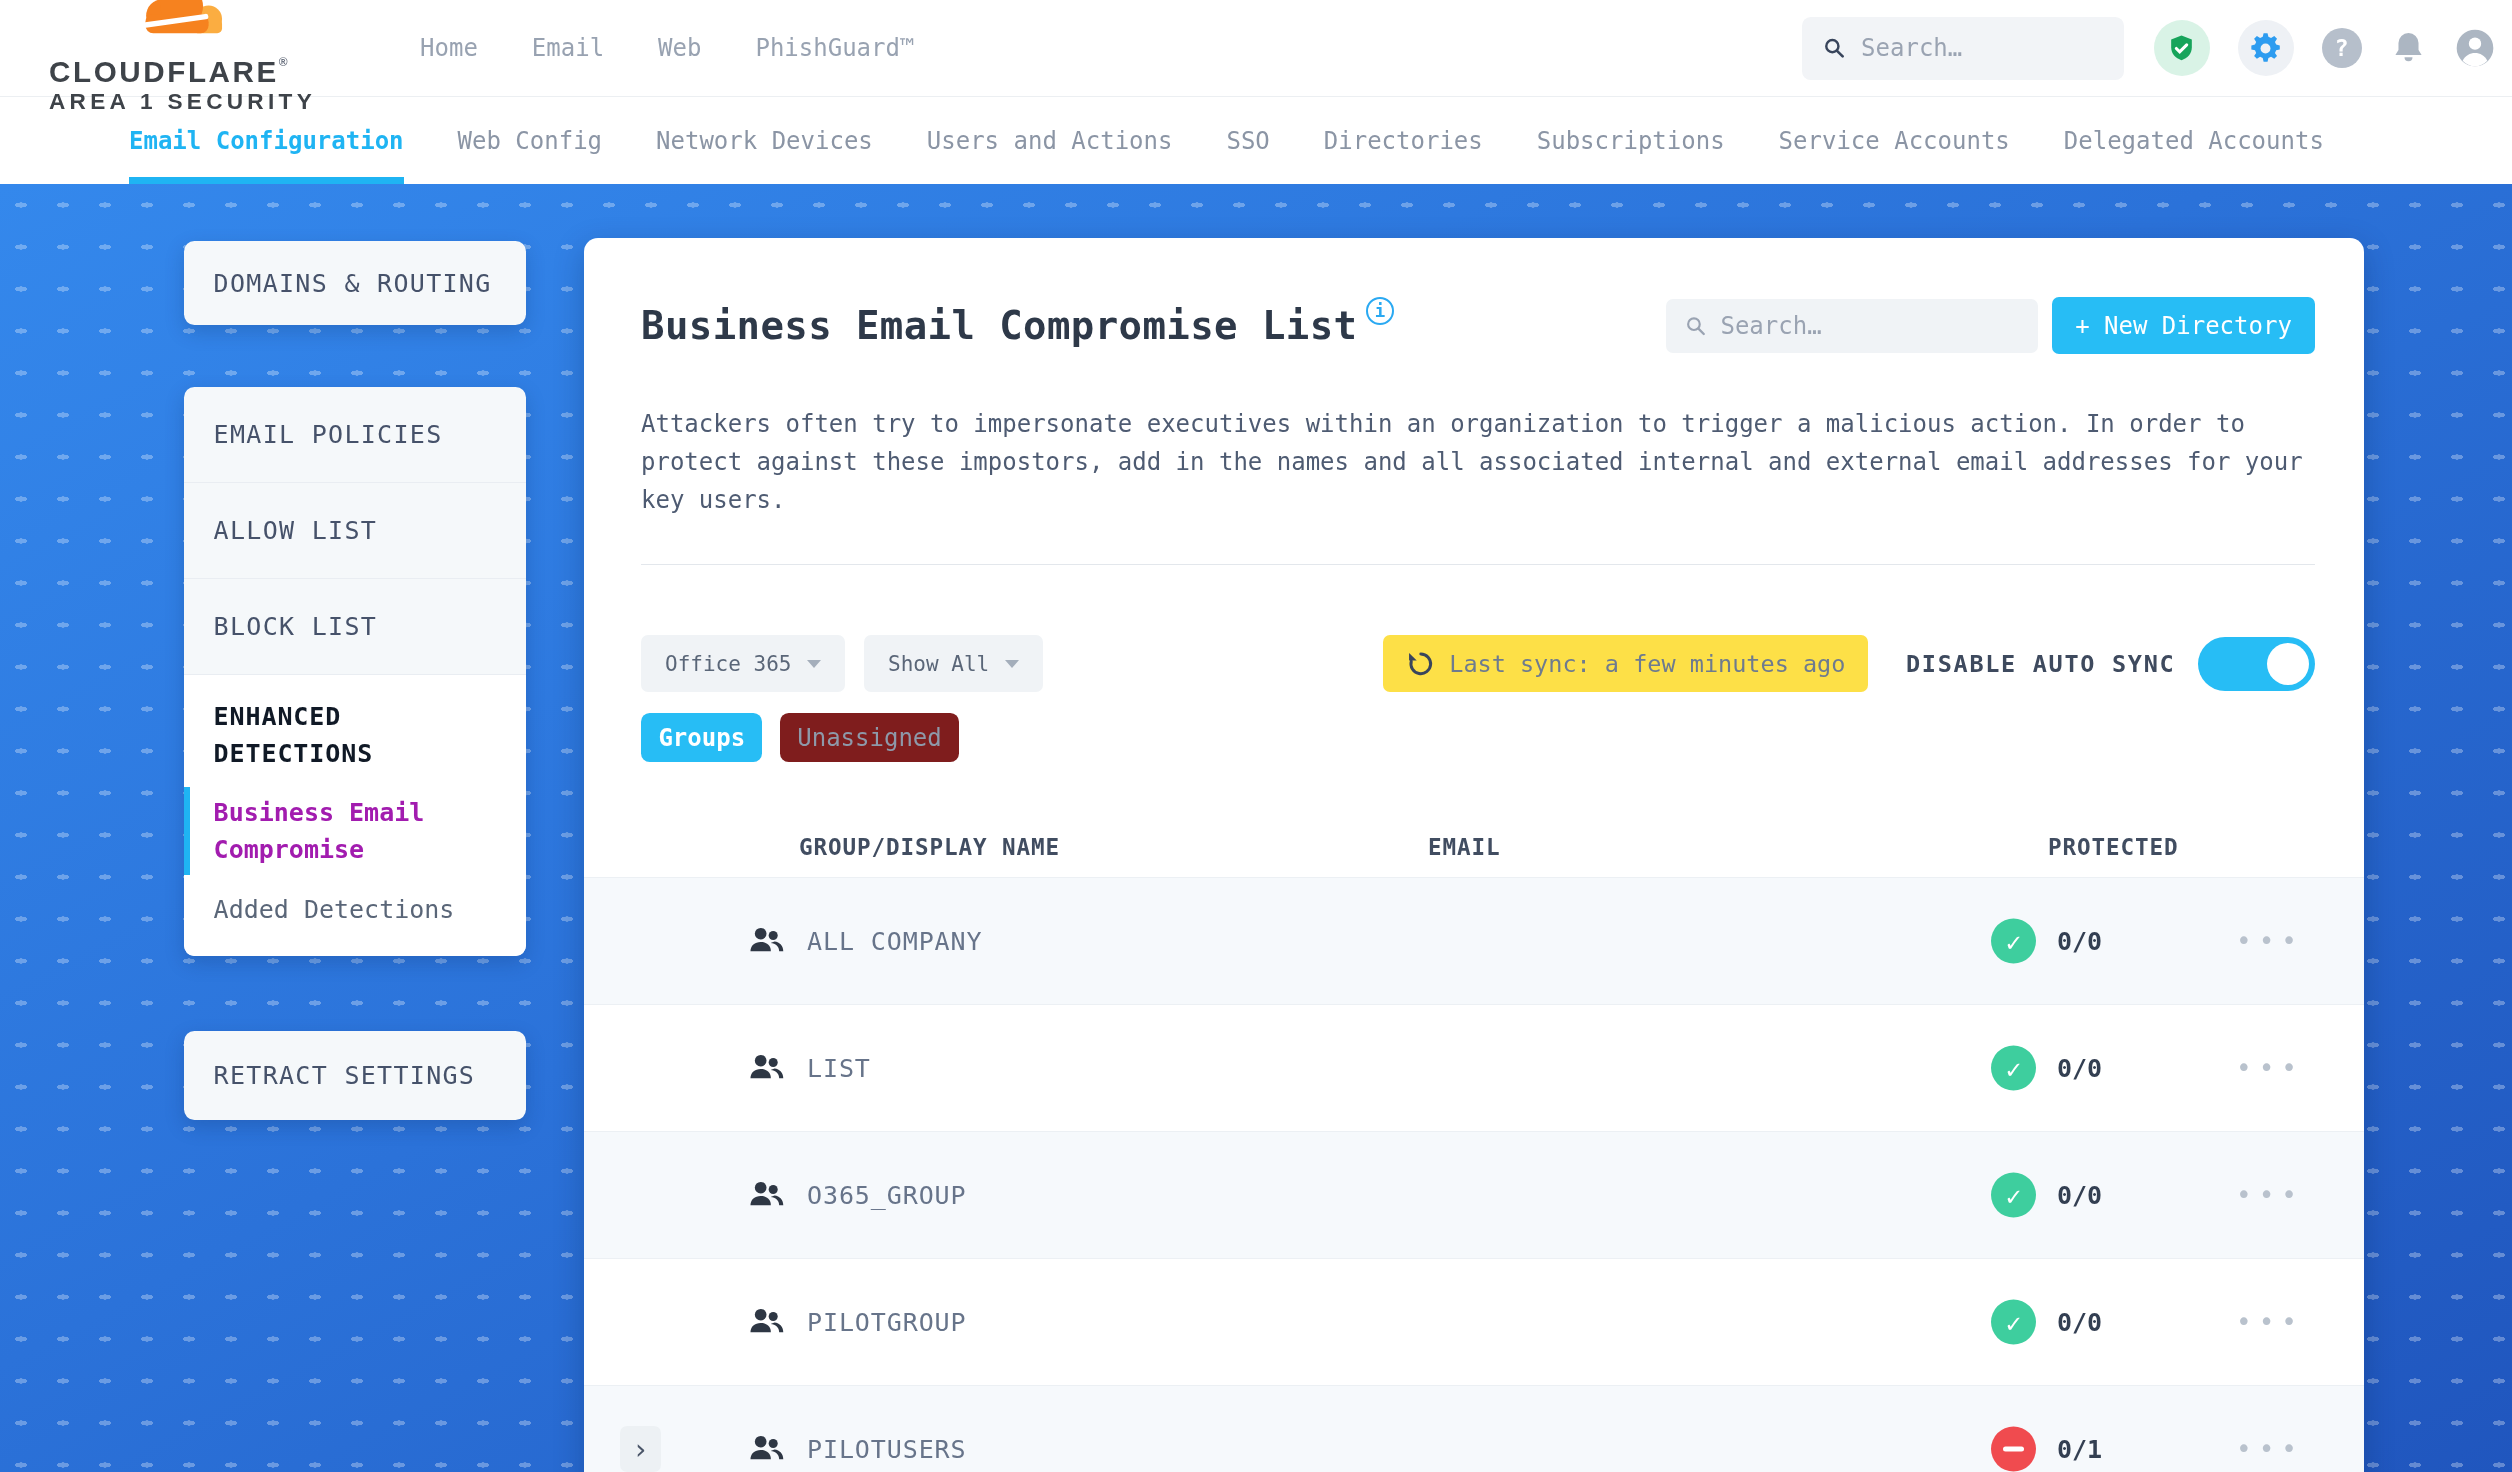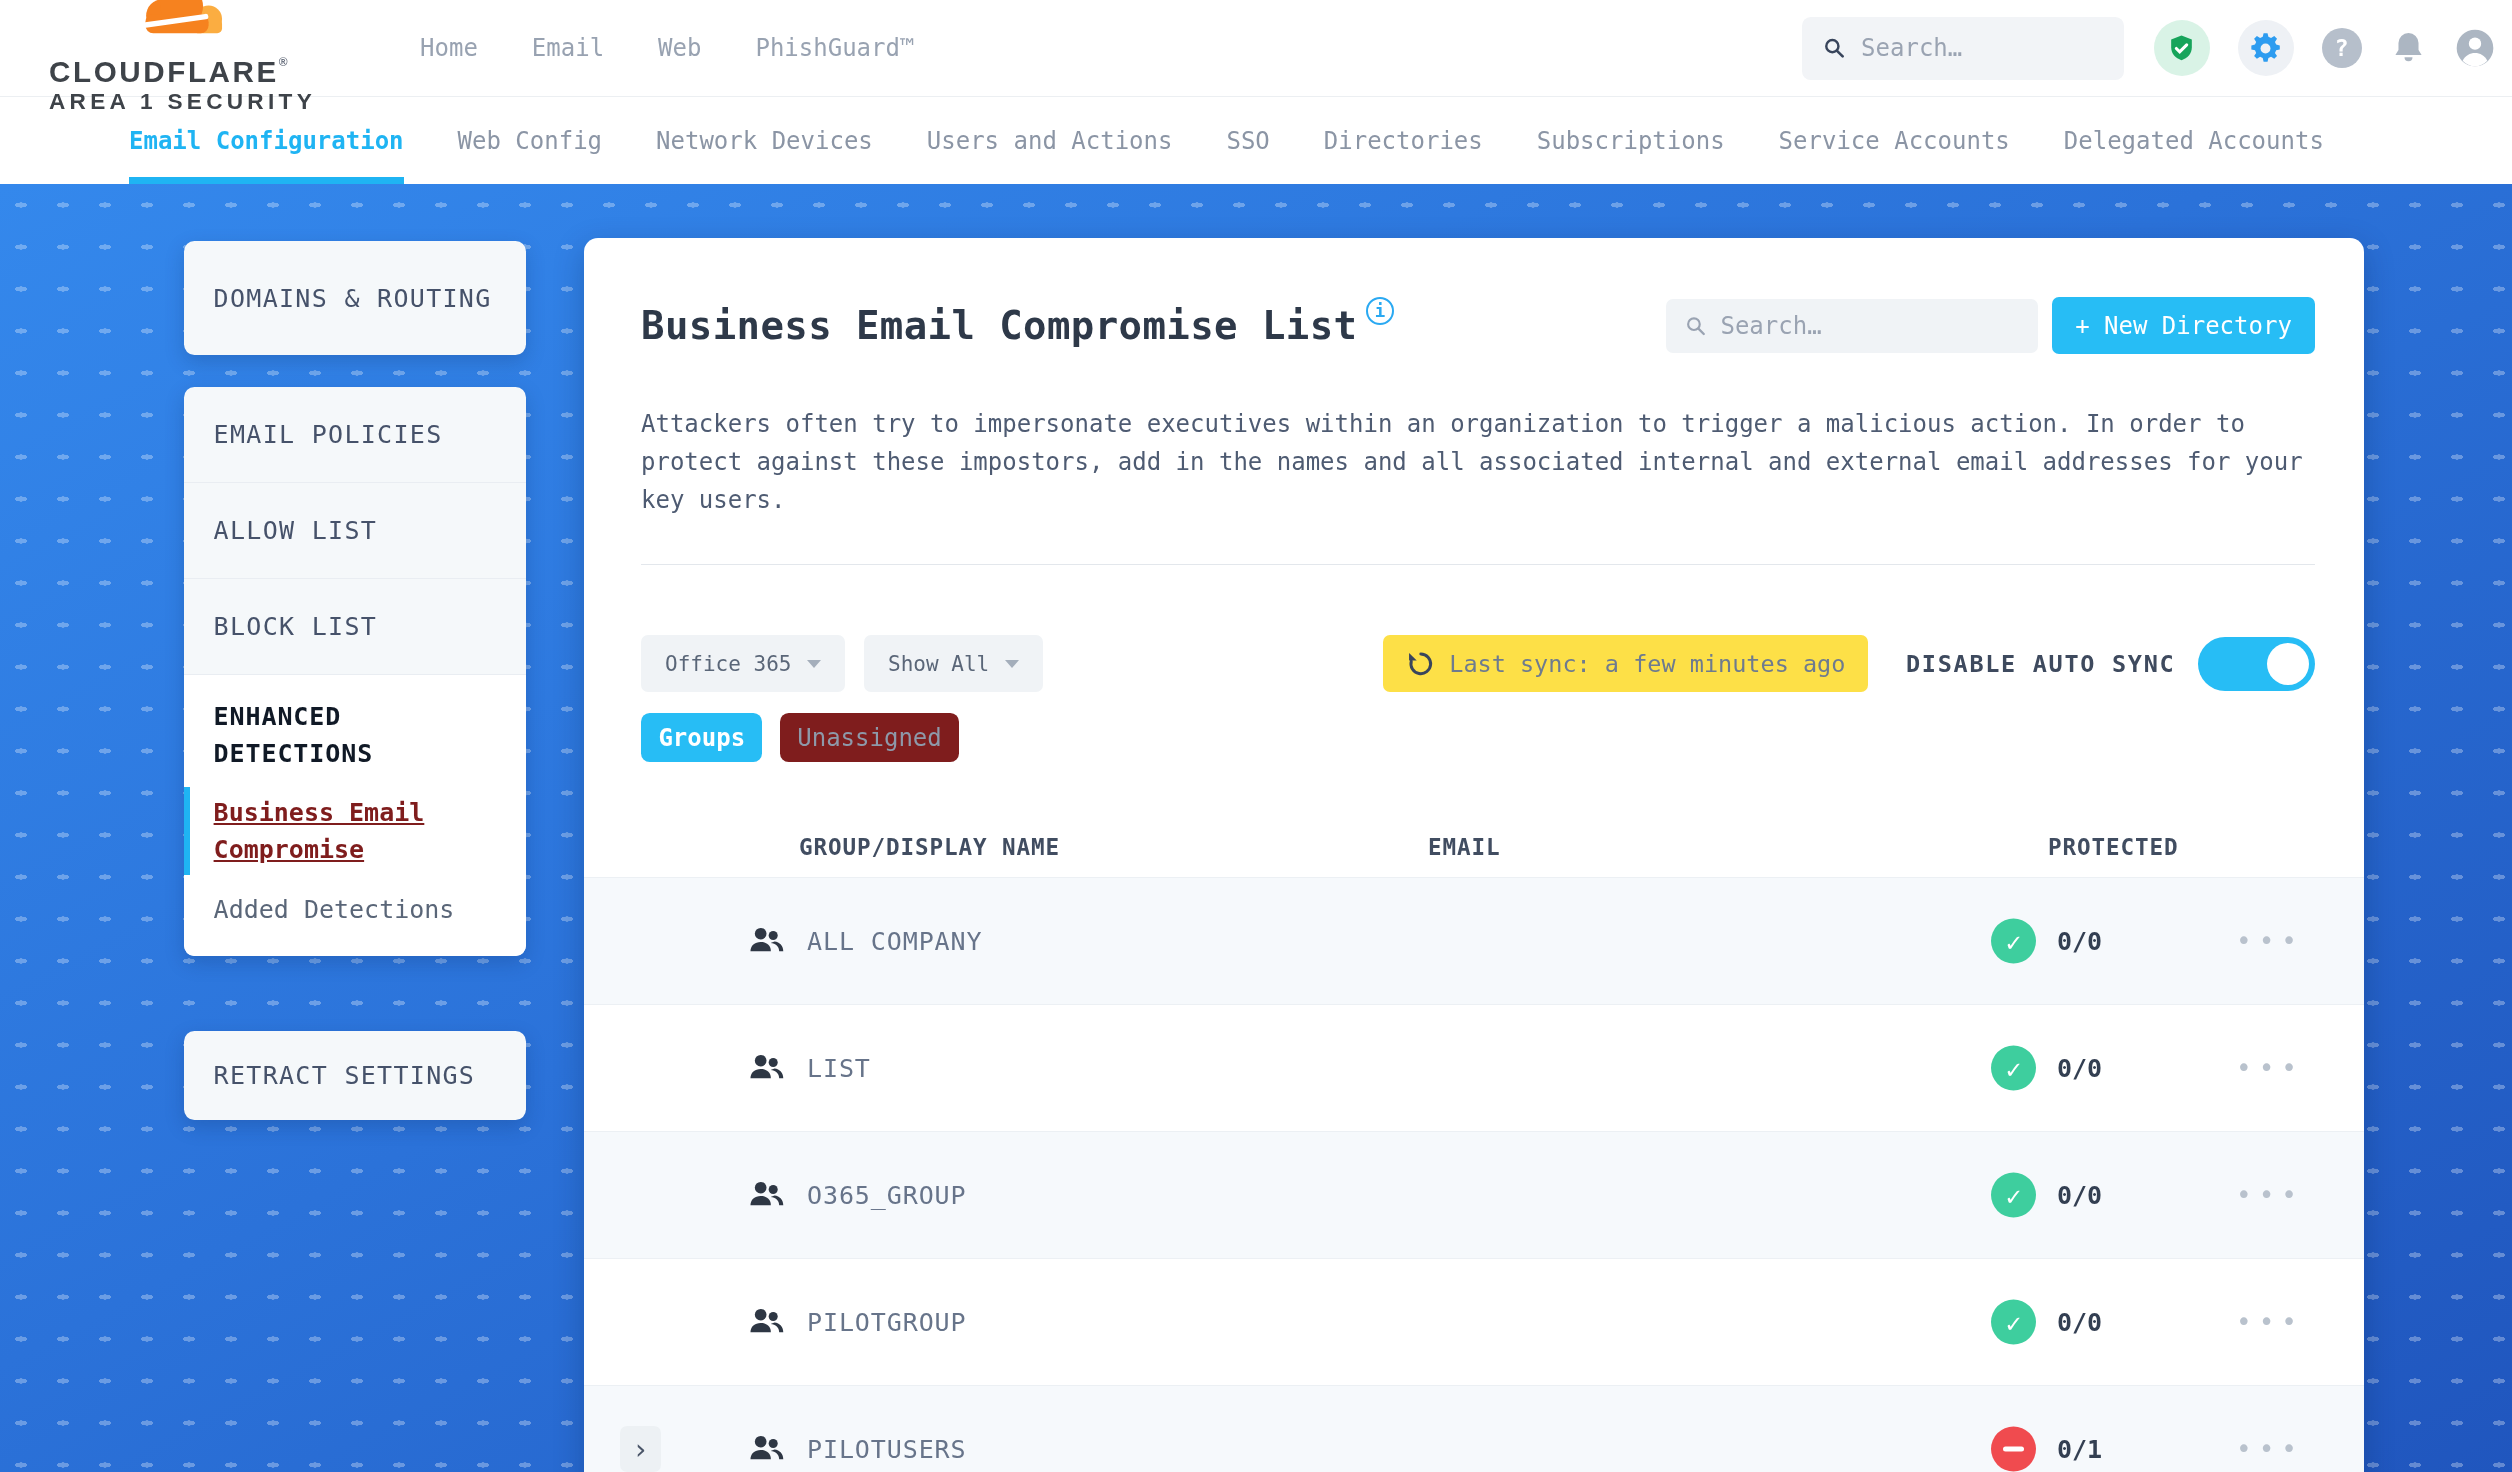--- a/index.html
+++ b/index.html
@@ -39,7 +39,7 @@
 
   
   .scard { position:absolute; left:184px; width:342px; background:#F5F8FA; border-radius:10.4px; box-shadow:0 7px 19px rgba(12,40,90,.22); overflow:hidden; color:#46526A; }
-  .card-a { top:57px; height:114px; display:flex; align-items:center; padding-left:29.6px; }
+  .card-a { top:57px; height:84px; display:flex; align-items:center; padding-left:29.6px; }
   .card-c { top:847px; height:89px; display:flex; align-items:center; padding-left:29.6px; }
   .sec-label { font-size:25px; letter-spacing:1.3px; }
   .card-b { top:203px; height:569px; display:flex; flex-direction:column; }

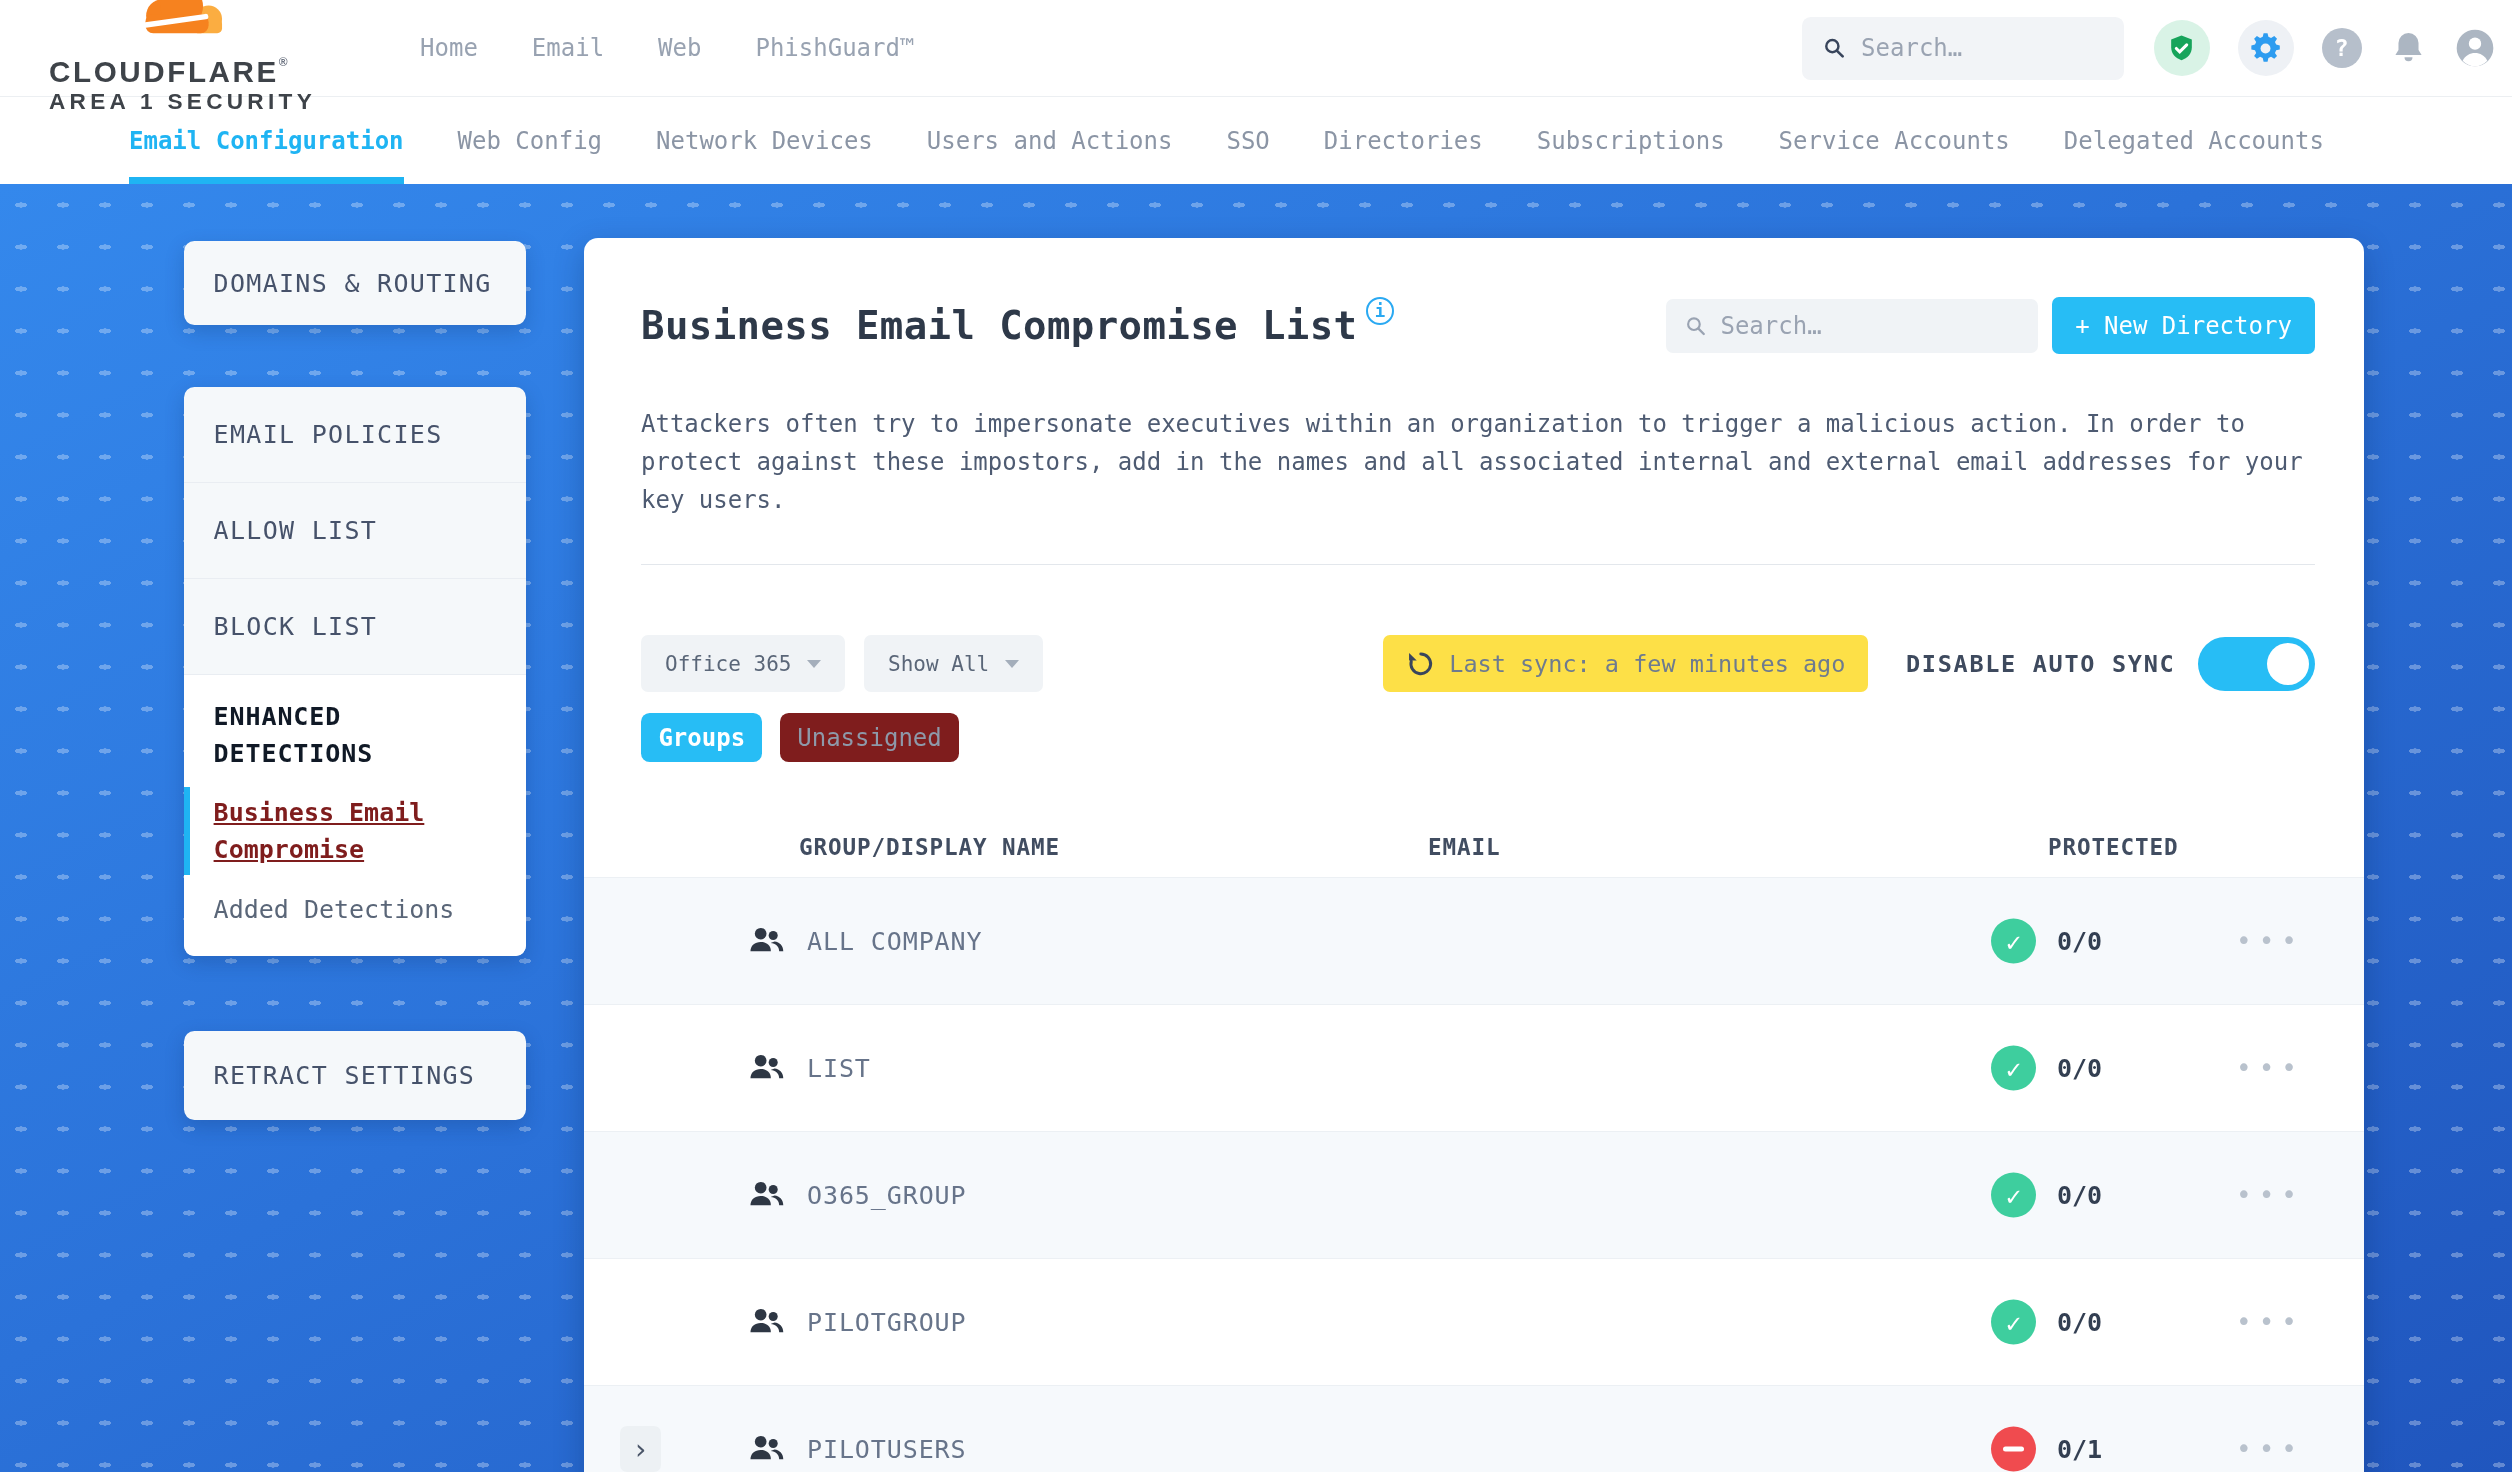--- a/index.html
+++ b/index.html
@@ -47,7 +47,7 @@
   .ssec { background:#fff; flex:1; padding:22.6px 26px 26px 29.6px; }
   .ssec-title { font-size:25px; font-weight:bold; color:#101926; line-height:37px; letter-spacing:0.9px; }
   .ssub { font-size:25px; color:#5A6678; line-height:37px; margin-top:22.6px; cursor:pointer; position:relative; }
-  .ssub.active { color:#7f1d1d; font-weight:bold;text-decoration:underline; }
+  .ssub.active { color:#a21caf; font-weight:bold; }
   .ssub.active::before { content:''; position:absolute; left:-29.6px; top:-7px; bottom:-7px; width:6px; background:#1FB4F3; }
 
   

